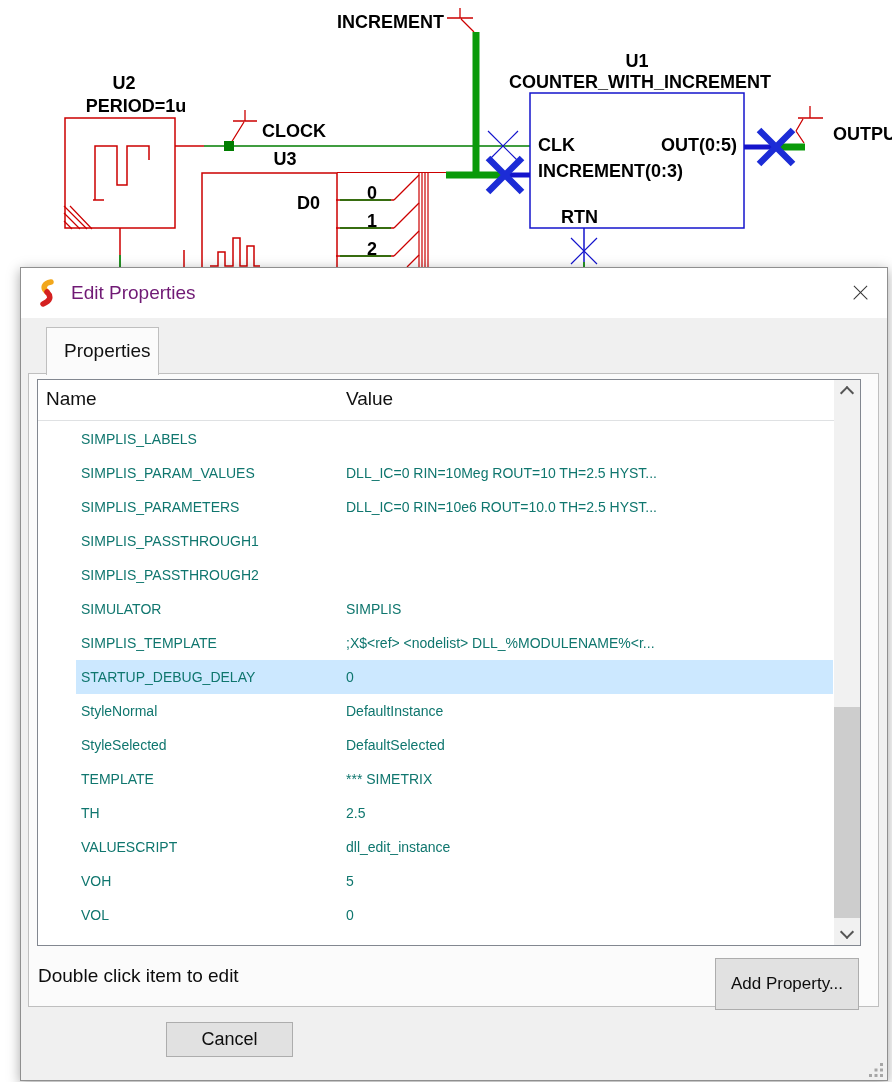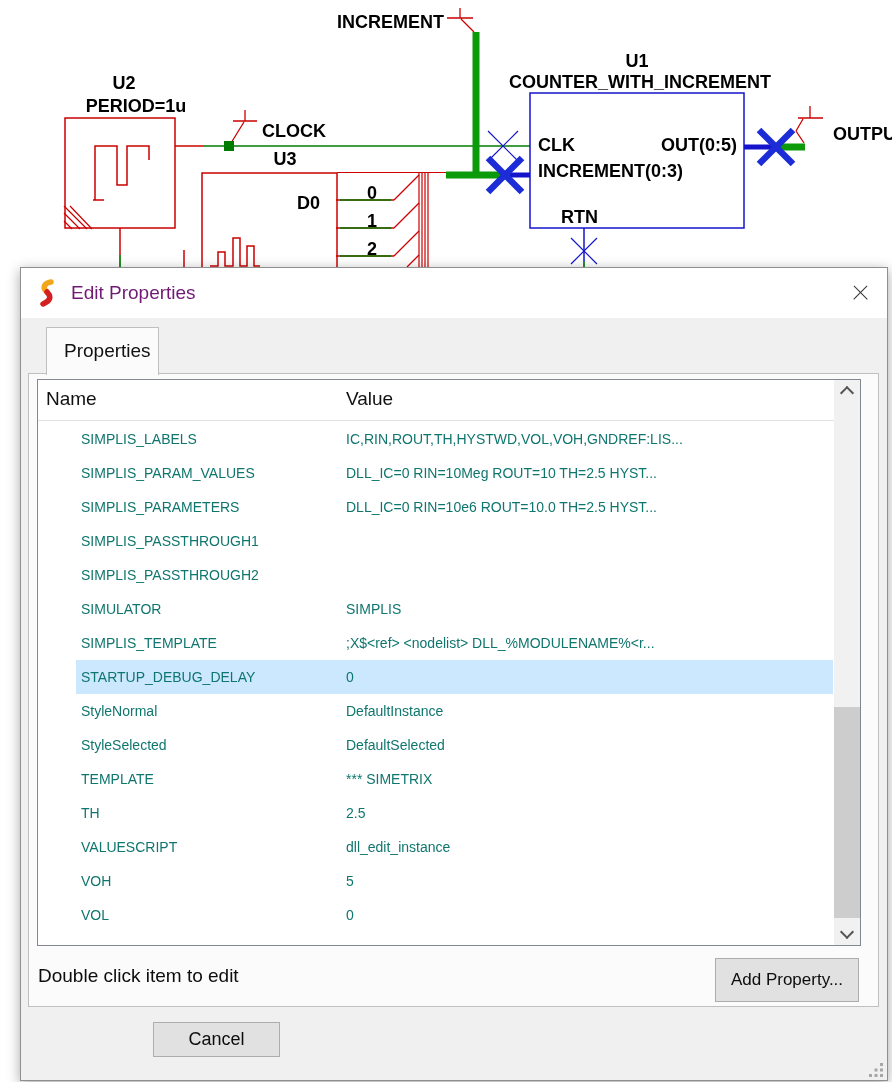--- a/index.html
+++ b/index.html
@@ -168,7 +168,6 @@
       <div class="tbody">
           <div class="row">
     <span class="cell-name">SIMPLIS_LABELS</span>
-    <span class="cell-value">IC,RIN,ROUT,TH,HYSTWD,VOL,VOH,GNDREF:LIS...</span>
   </div>
           <div class="row">
     <span class="cell-name">SIMPLIS_PARAM_VALUES</span>

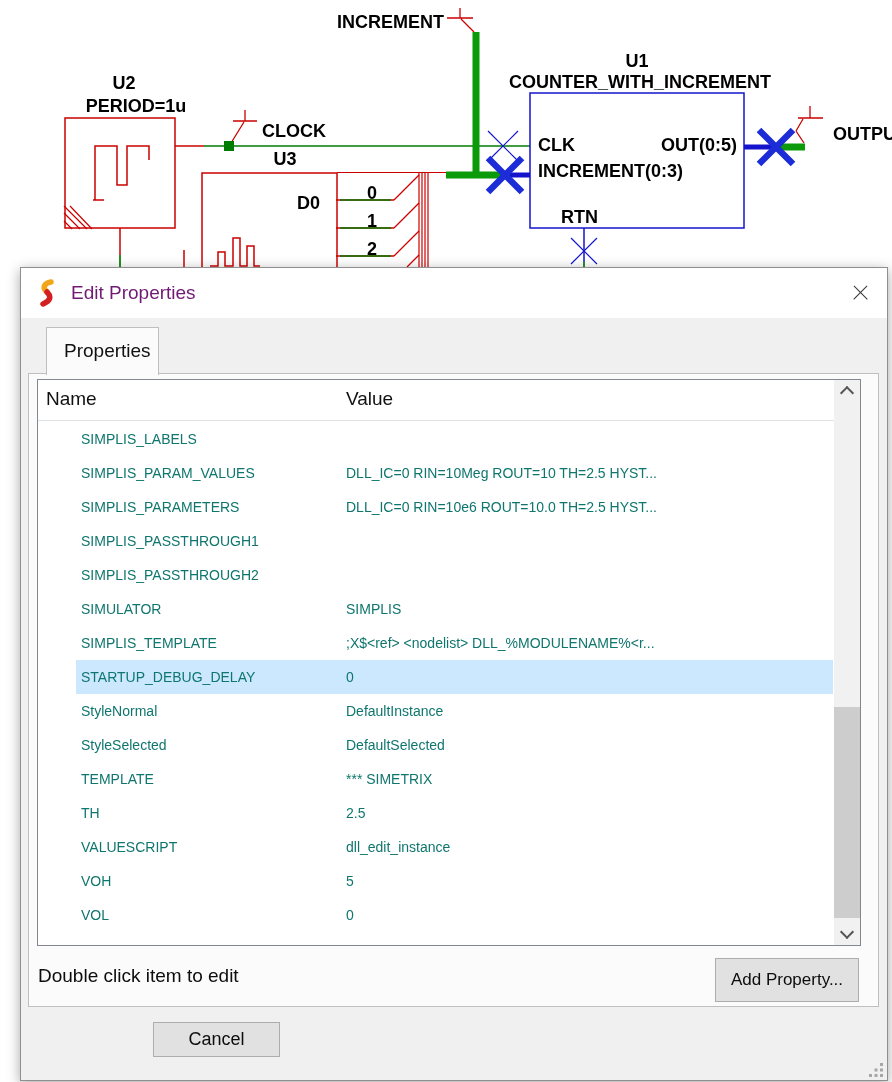--- a/index.html
+++ b/index.html
@@ -58,7 +58,7 @@
   .hint{position:absolute;left:9px;top:591px;font-size:19px;color:#0d0d0d;}
   .btn{box-sizing:border-box;background:#e1e1e1;border:1px solid #adadad;font-size:17px;color:#0d0d0d;
        display:flex;align-items:center;justify-content:center;cursor:pointer;}
-  .add-btn{position:absolute;right:19px;top:584px;width:144px;height:44px;}
+  .add-btn{position:absolute;right:19px;top:584px;width:144px;height:52px;}
   .ok-btn{position:absolute;left:9px;top:753px;width:127px;height:37px;border:2px solid #0078d7;font-size:18px;}
   .cancel-btn{position:absolute;left:132px;top:754px;width:127px;height:35px;font-size:18px;}
   .grip{position:absolute;right:4px;bottom:3px;}

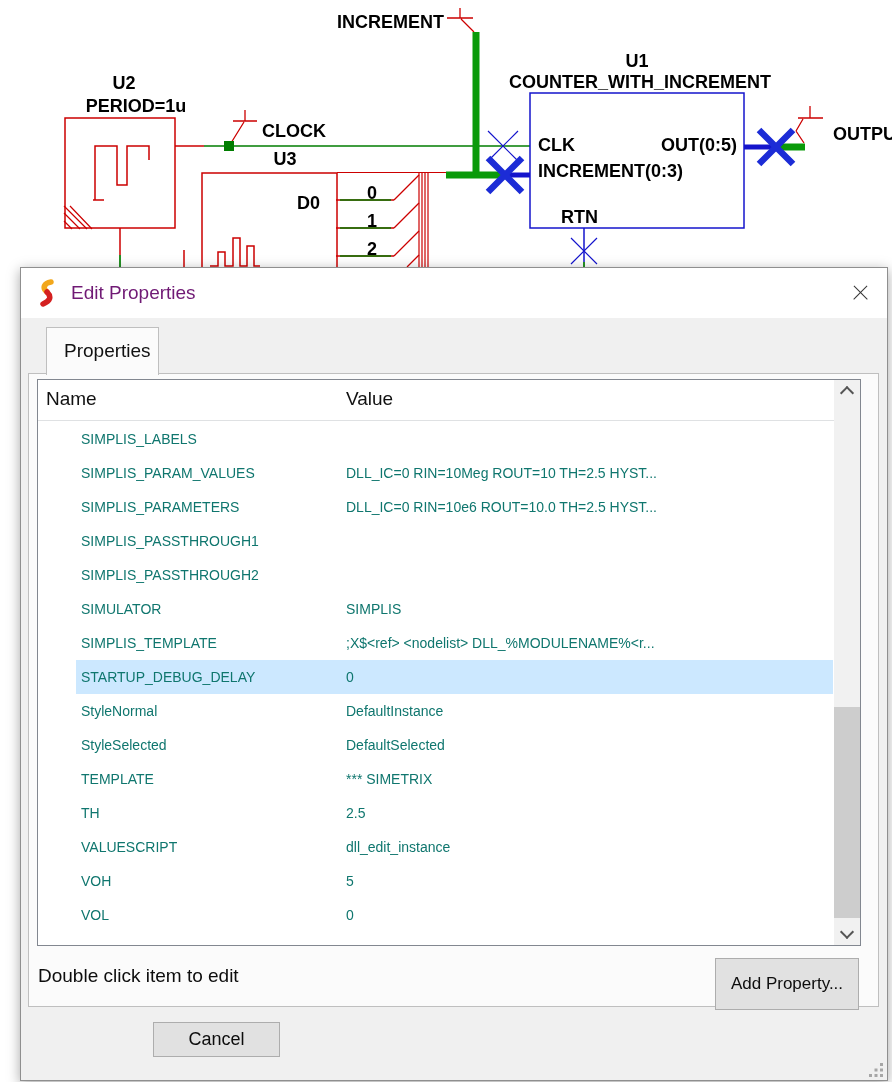--- a/index.html
+++ b/index.html
@@ -60,7 +60,7 @@
        display:flex;align-items:center;justify-content:center;cursor:pointer;}
   .add-btn{position:absolute;right:19px;top:584px;width:144px;height:52px;}
   .ok-btn{position:absolute;left:9px;top:753px;width:127px;height:37px;border:2px solid #0078d7;font-size:18px;}
-  .cancel-btn{position:absolute;left:132px;top:754px;width:127px;height:35px;font-size:18px;}
+  .cancel-btn{position:absolute;left:145px;top:754px;width:127px;height:35px;font-size:18px;}
   .grip{position:absolute;right:4px;bottom:3px;}
 </style>
 </head>

